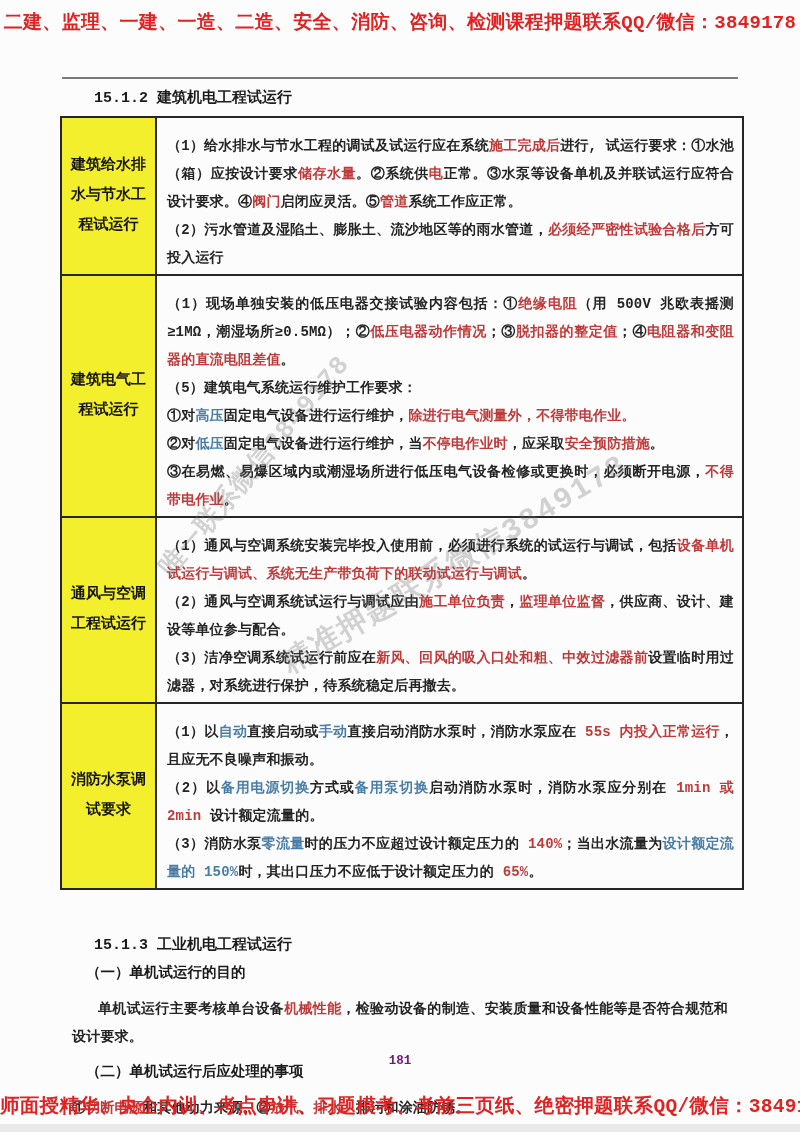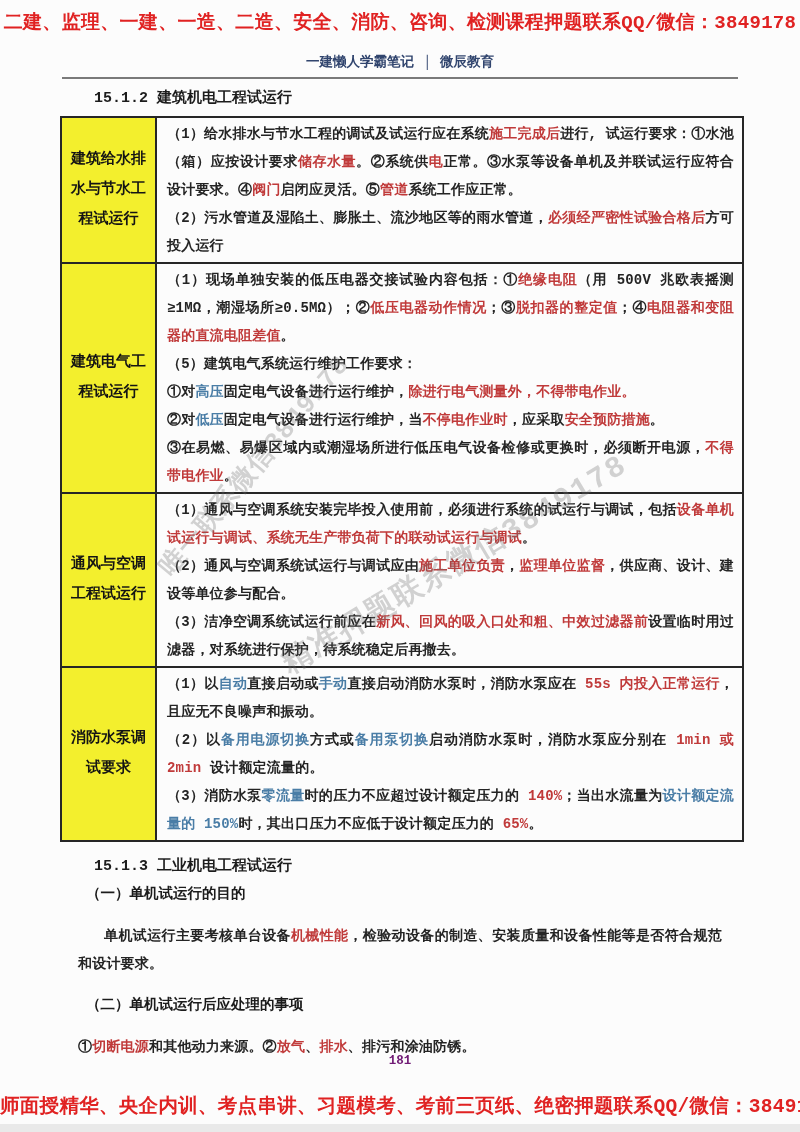--- a/index.html
+++ b/index.html
@@ -82,9 +82,6 @@
 
   <div class="banner top">二建、监理、一建、一造、二造、安全、消防、咨询、检测课程押题联系QQ/微信：3849178</div>
 
-  <div class="subheader">
-    <span>一建懒人学霸笔记</span><span class="divider">│</span><span>微辰教育</span>
-  </div>
 
   <hr class="rule">
 

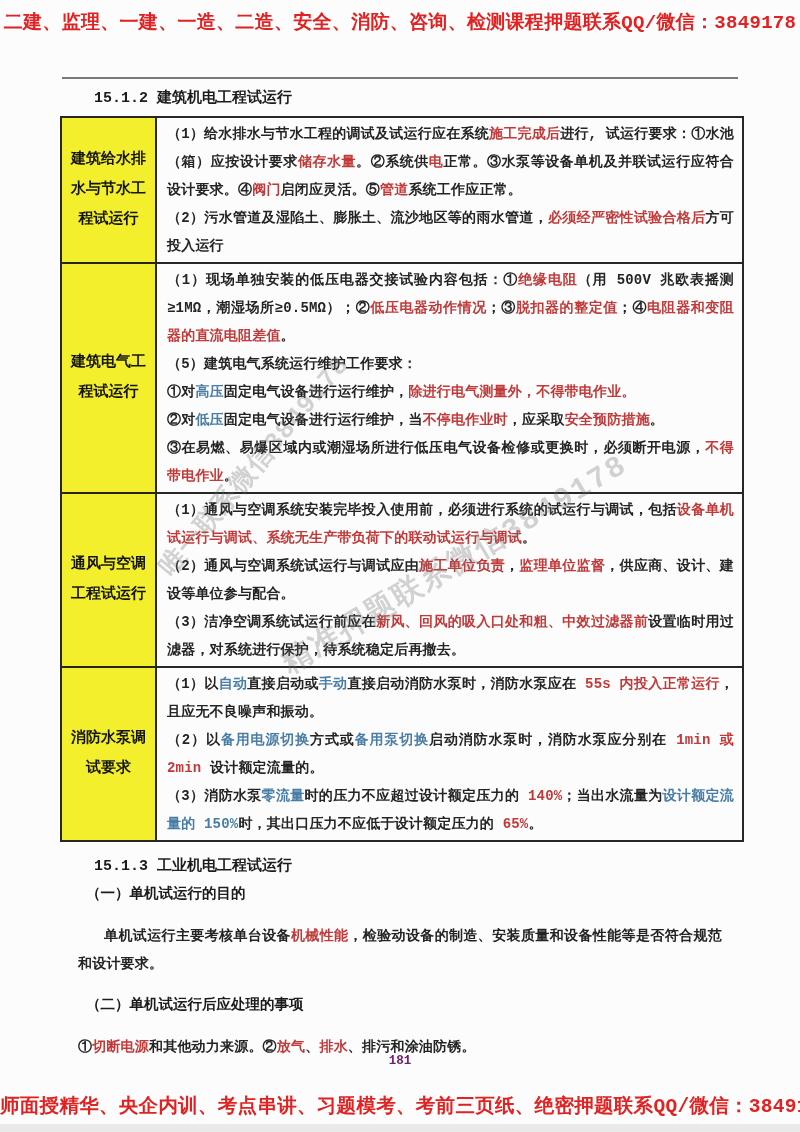--- a/index.html
+++ b/index.html
@@ -46,7 +46,7 @@
     text-align:center;vertical-align:middle;
     padding:16px 6px;line-height:30px;
   }
-  .row-content{padding:2px 8px 2px 10px;vertical-align:middle;background:#fcfcfc;}
+  .row-content{padding:14px 8px 2px 10px;vertical-align:middle;background:#fcfcfc;}
   .row-content p{
     margin:0;font-size:14px;font-weight:600;line-height:28px;
     color:#242424;text-align:justify;letter-spacing:0.2px;

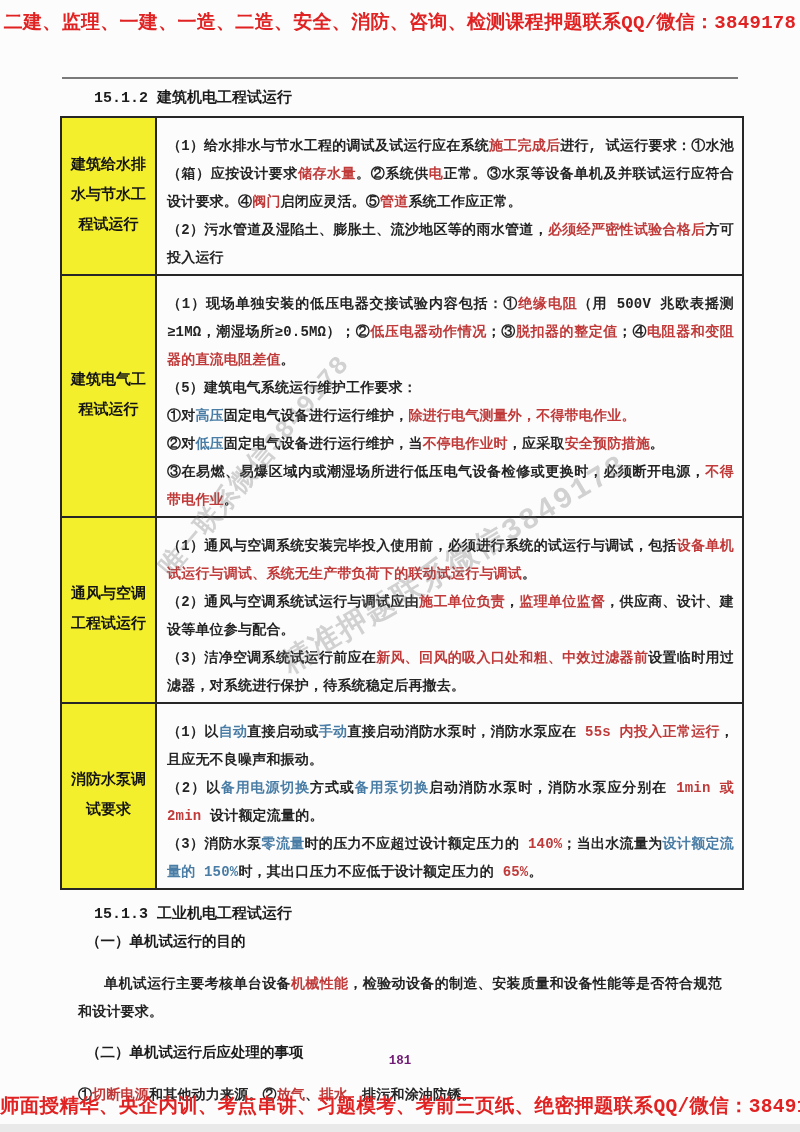--- a/index.html
+++ b/index.html
@@ -37,7 +37,7 @@
     font-size:15px;font-weight:bold;color:#1c1c1c;
     margin:4px 0 8px 34px;line-height:18px;
   }
-  .sec-heading.s153{margin-top:16px;}
+  .sec-heading.s153{margin-top:47px;}
   .spec-table{border-collapse:collapse;width:684px;table-layout:fixed;}
   .spec-table th,.spec-table td{border:2px solid #262626;}
   .row-label{

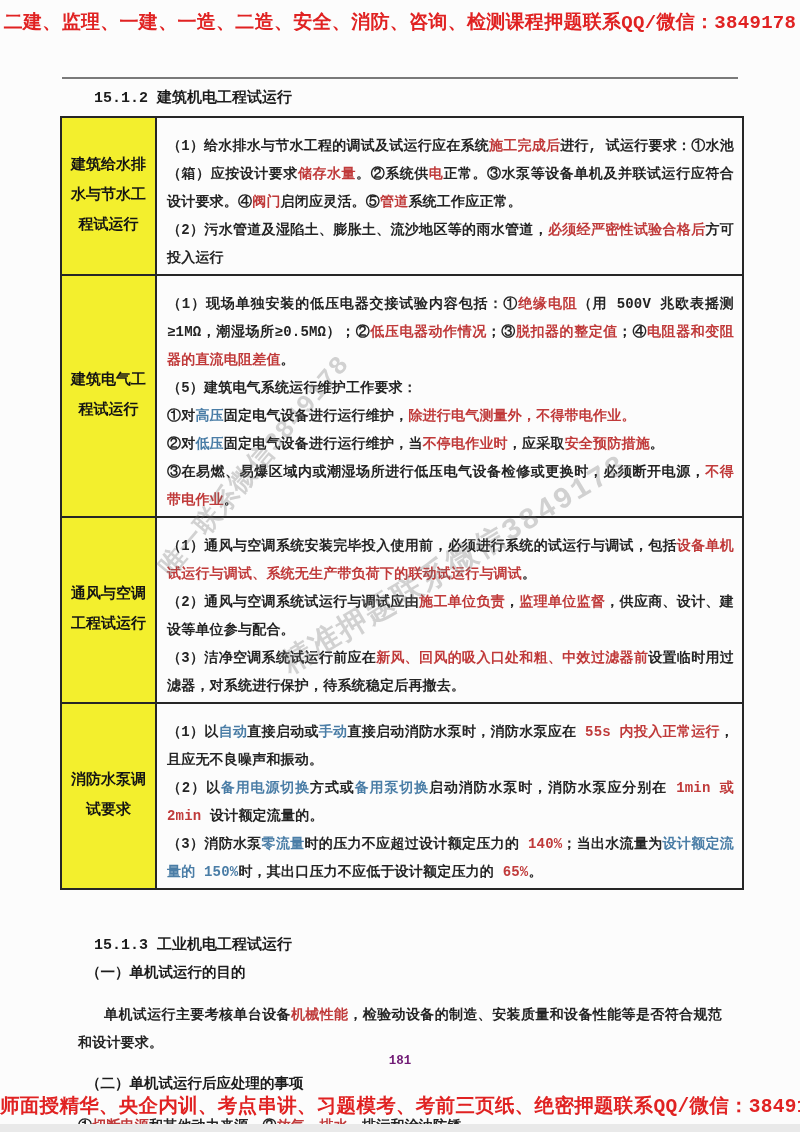--- a/index.html
+++ b/index.html
@@ -59,7 +59,7 @@
     margin:9px 0 9px 26px;line-height:19px;
   }
   .body-para{
-    font-size:14px;font-weight:600;line-height:28px;margin:18px;
+    font-size:14px;font-weight:600;line-height:28px;margin:12px;
     color:#242424;text-align:justify;letter-spacing:0.2px;
   }
   .body-para.indent{text-indent:26px;}

